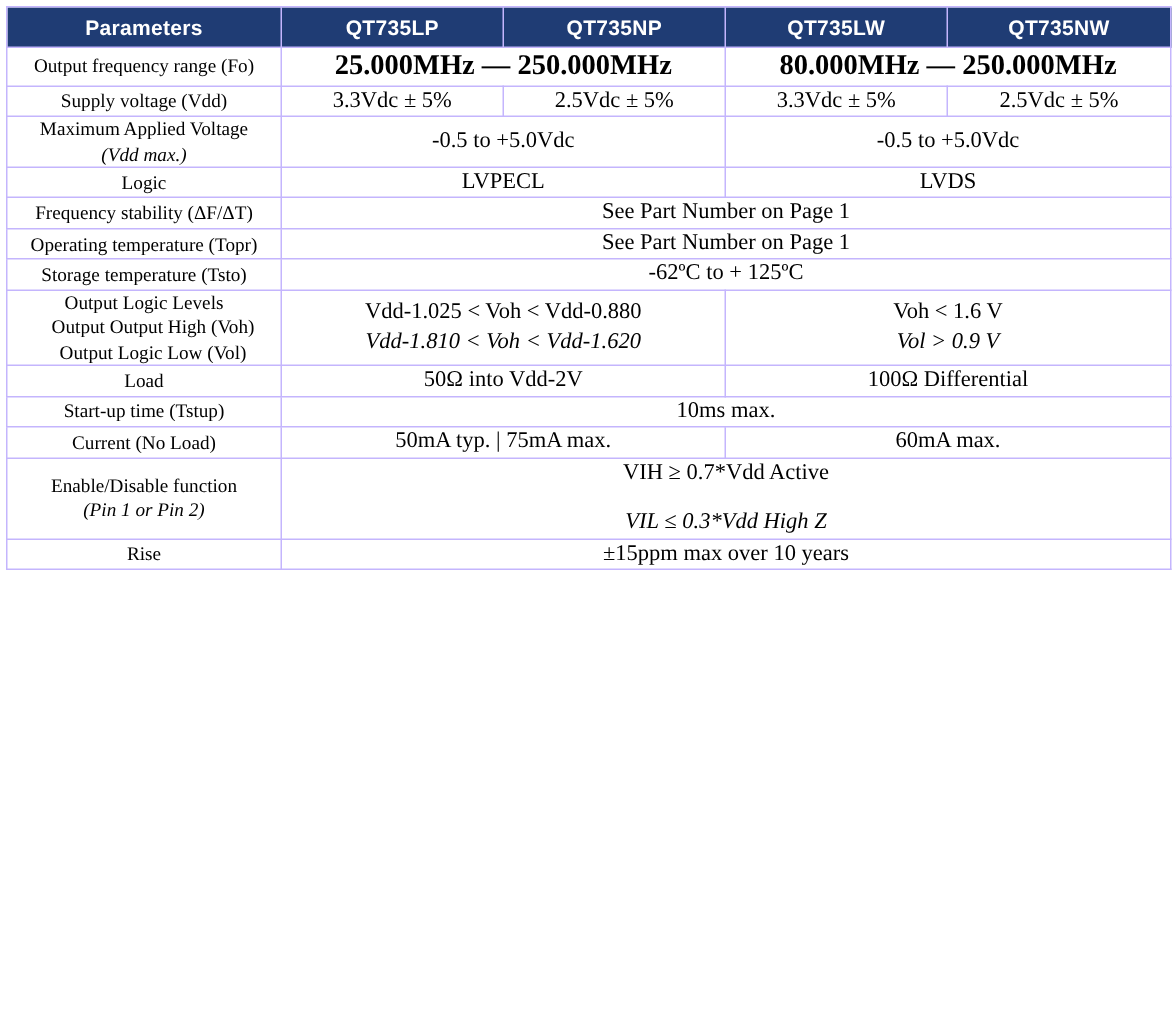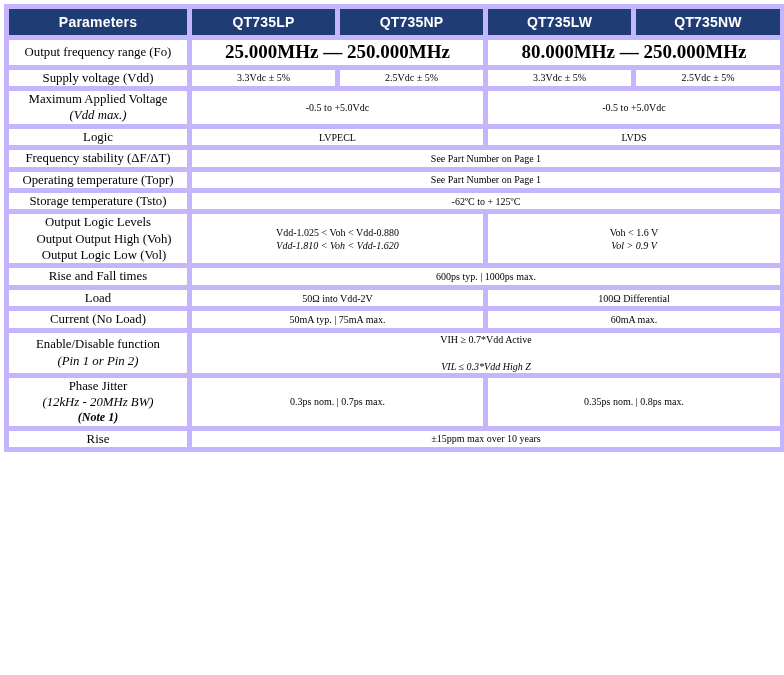--- a/index.html
+++ b/index.html
@@ -26,7 +26,7 @@
     font-size: 12.5px;
   }
   table.spec td, table.spec th {
-    border: 5px solid #c4b5fd;
+    border: 1px solid #c4b5fd;
     padding: 0;
     vertical-align: middle;
     text-align: center;

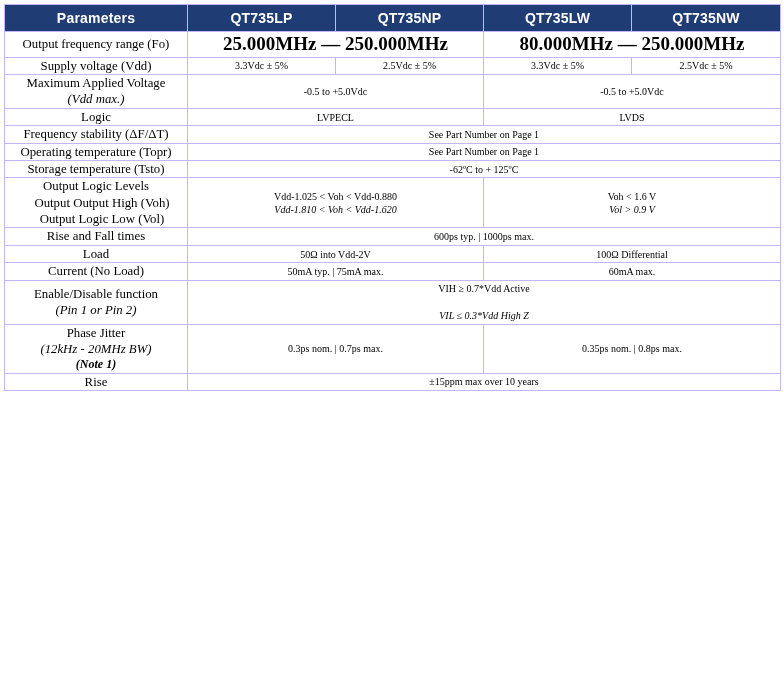--- a/index.html
+++ b/index.html
@@ -51,7 +51,7 @@
     text-align: center;
     padding: 5px 4px;
     line-height: 1.3;
-    font-size: 10px;
+    font-size: 15px;
   }
   td.bold {
     font-weight: bold;

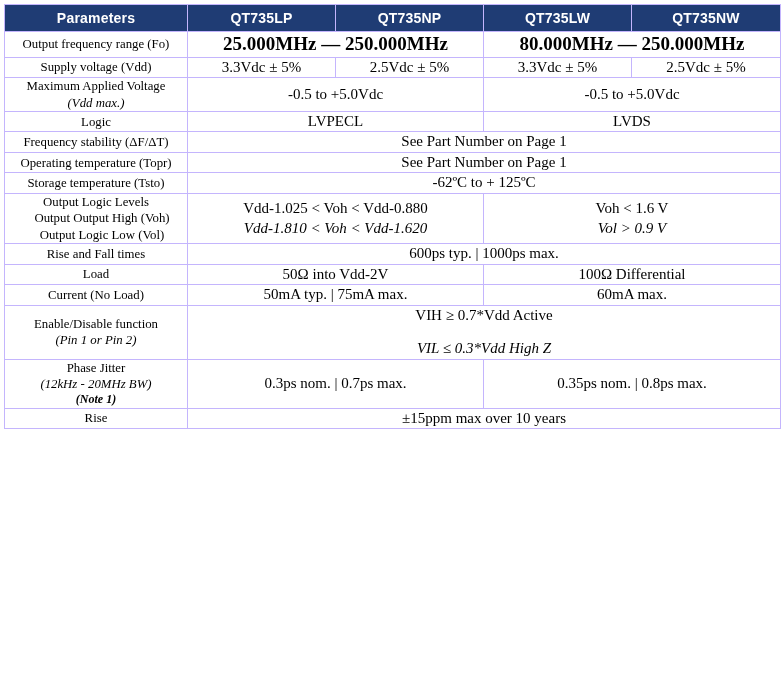--- a/index.html
+++ b/index.html
@@ -135,10 +135,6 @@
           <td class="val" colspan="2"><span>Voh &lt; 1.6 V</span><span class="line2">Vol &gt; 0.9 V</span></td>
         </tr>
         <tr>
-          <td class="param"><span>Rise and Fall times</span></td>
-          <td class="val" colspan="4"><span>600ps typ. | 1000ps max.</span></td>
-        </tr>
-        <tr>
           <td class="param"><span>Load</span></td>
           <td class="val" colspan="2"><span>50Ω into Vdd-2V</span></td>
           <td class="val" colspan="2"><span>100Ω Differential</span></td>

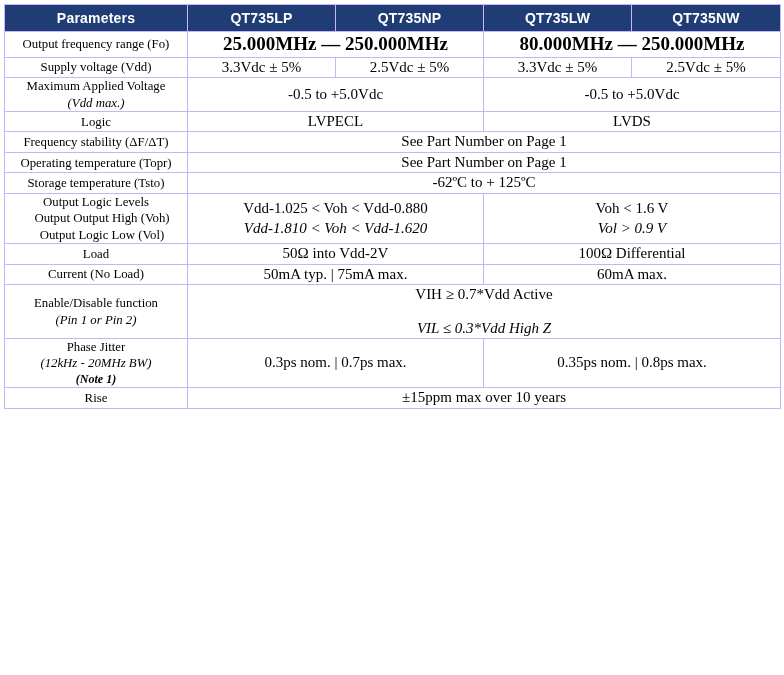--- a/index.html
+++ b/index.html
@@ -140,6 +140,10 @@
           <td class="val" colspan="2"><span>100Ω Differential</span></td>
         </tr>
         <tr>
+          <td class="param"><span>Start-up time (Tstup)</span></td>
+          <td class="val" colspan="4"><span>10ms max.</span></td>
+        </tr>
+        <tr>
           <td class="param"><span>Current (No Load)</span></td>
           <td class="val" colspan="2"><span>50mA typ. | 75mA max.</span></td>
           <td class="val" colspan="2"><span>60mA max.</span></td>

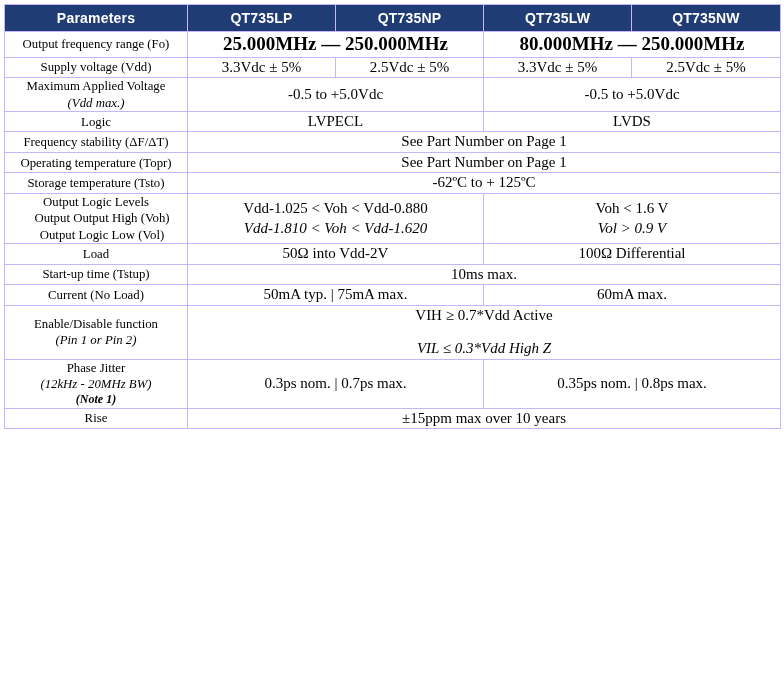--- a/index.html
+++ b/index.html
@@ -152,11 +152,6 @@
           <td class="param"><span>Enable/Disable function</span><span class="line2">(Pin 1 or Pin 2)</span></td>
           <td class="val" colspan="4"><span>VIH ≥ 0.7*Vdd Active</span><span class="line2" style="margin-top: 14px;">VIL ≤ 0.3*Vdd High Z</span></td>
         </tr>
-        <tr class="tall">
-          <td class="param"><span>Phase Jitter</span><span class="line2">(12kHz - 20MHz BW)</span><span class="line2 note">(Note 1)</span></td>
-          <td class="val" colspan="2"><span>0.3ps nom. |  0.7ps max.</span></td>
-          <td class="val" colspan="2"><span>0.35ps nom. |  0.8ps max.</span></td>
-        </tr>
         <tr>
           <td class="param"><span>Rise</span></td>
           <td class="val" colspan="4"><span>±15ppm max over 10 years</span></td>

